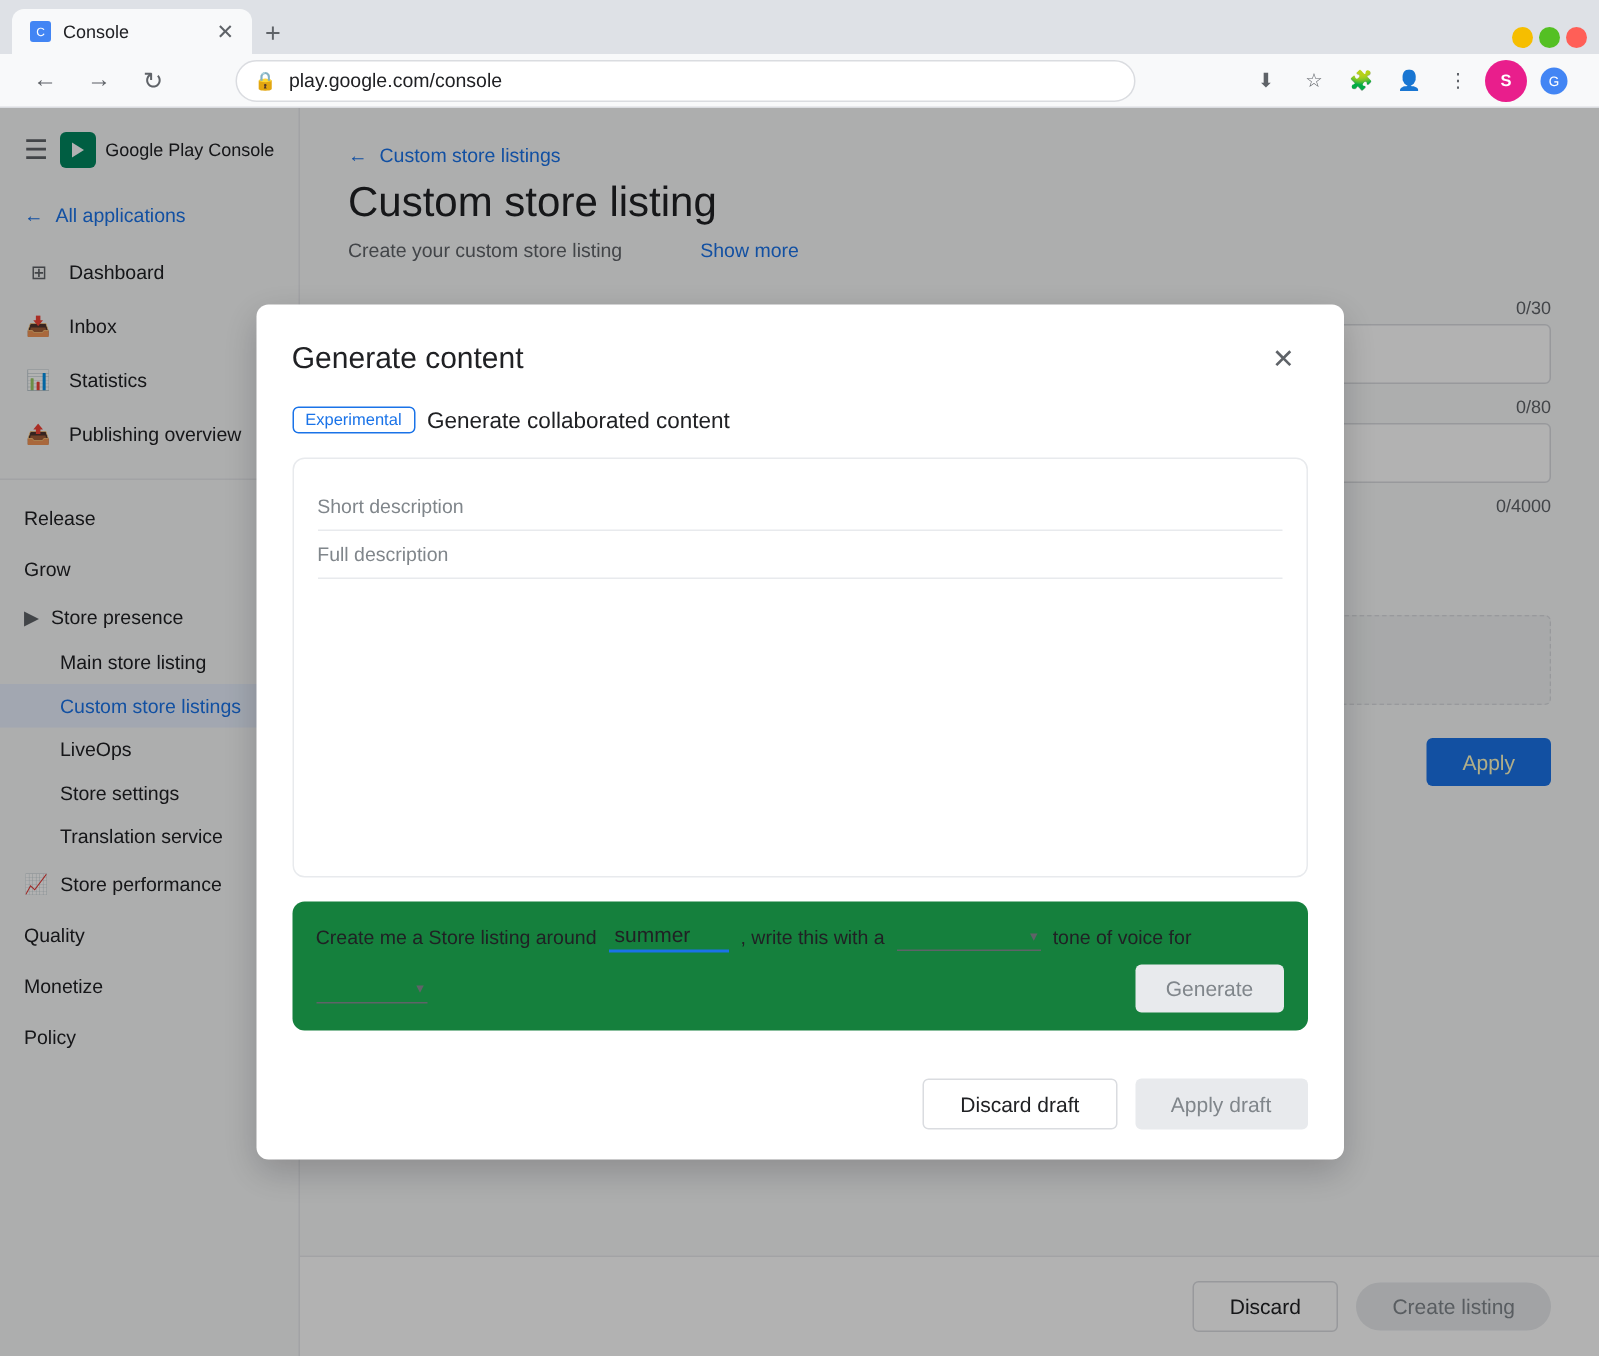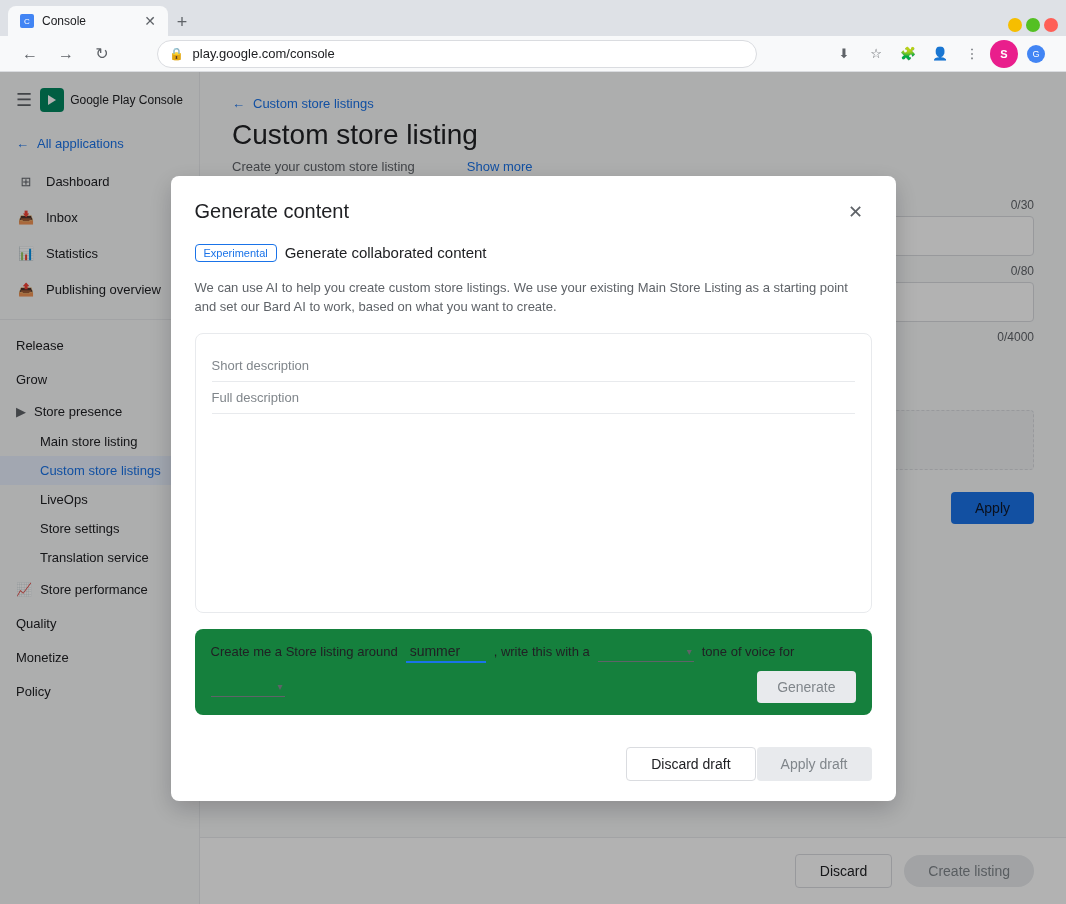--- a/index.html
+++ b/index.html
@@ -273,7 +273,6 @@
         <span class="modal-subtitle-text">Generate collaborated content</span>
       </div>
 
-      <p class="modal-description">We can use AI to help you create custom store listings. We use your existing Main Store Listing as a starting point and set our Bard AI to work, based on what you want to create.</p>
 
       <div class="content-preview">
         <div class="preview-field">

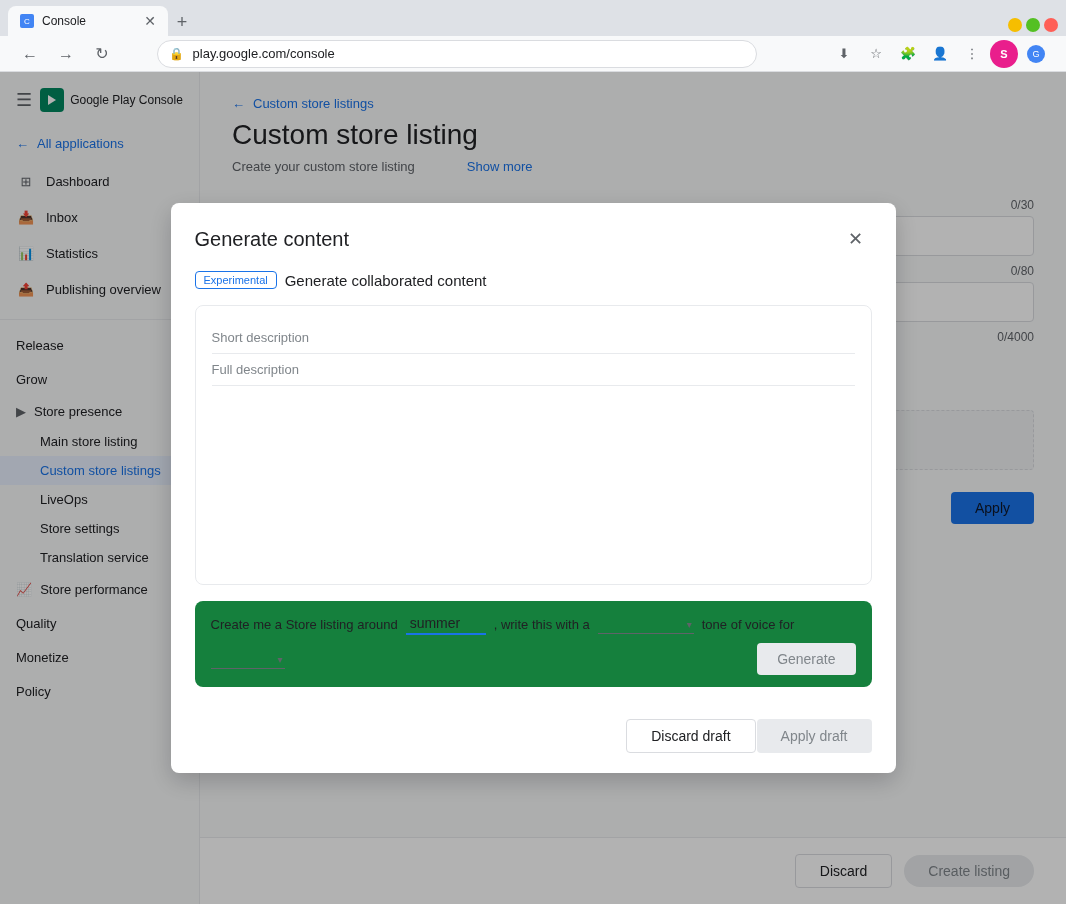--- a/index.html
+++ b/index.html
@@ -255,7 +255,7 @@
     </div>
 
     <div style="position:absolute;right:32px;top:420px;">
-      <button style="background:#1a73e8;color:#0f172a;border:none;border-radius:4px;padding:8px 24px;font-size:14px;cursor:pointer;">Apply</button>
+      <button style="background:#1a73e8;color:#fef9c3;border:none;border-radius:4px;padding:8px 24px;font-size:14px;cursor:pointer;">Apply</button>
     </div>
   </div>
 </div>

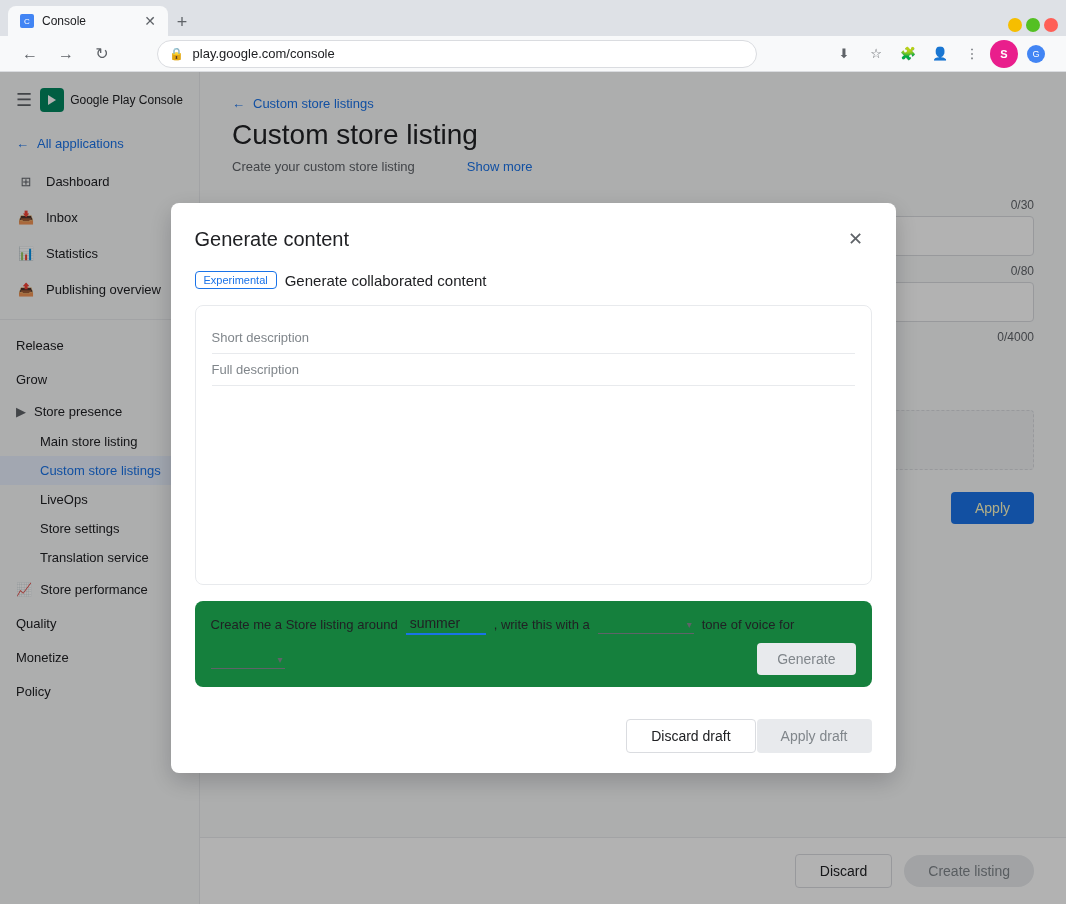--- a/index.html
+++ b/index.html
@@ -78,7 +78,7 @@
     .gen-select-wrapper { position: relative; display: inline-flex; align-items: center; }
     .gen-select-wrapper::after { content: '▾'; position: absolute; right: 2px; font-size: 10px; color: #5f6368; pointer-events: none; }
     .gen-btn { margin-left: auto; background: #e8eaed; border: none; border-radius: 4px; padding: 8px 20px; font-size: 14px; color: #80868b; cursor: pointer; white-space: nowrap; }
-    .modal-footer { display: flex; justify-content: flex-end; gap: 1px; padding: 12px 24px 20px; }
+    .modal-footer { display: flex; justify-content: flex-end; gap: 12px; padding: 12px 24px 20px; }
     .btn-discard-draft { background: transparent; border: 1px solid #dadce0; border-radius: 4px; padding: 8px 24px; font-size: 14px; cursor: pointer; color: #202124; }
     .btn-apply-draft { background: #e8eaed; border: none; border-radius: 4px; padding: 8px 24px; font-size: 14px; cursor: pointer; color: #80868b; }
 

